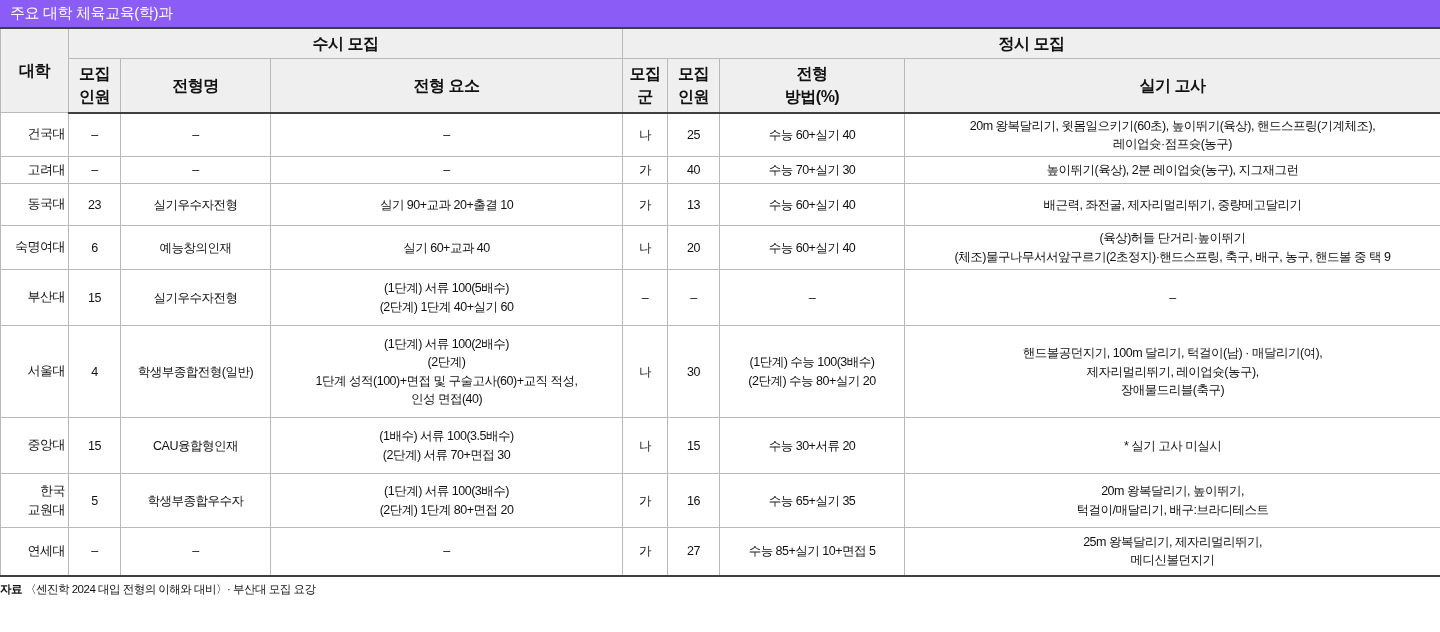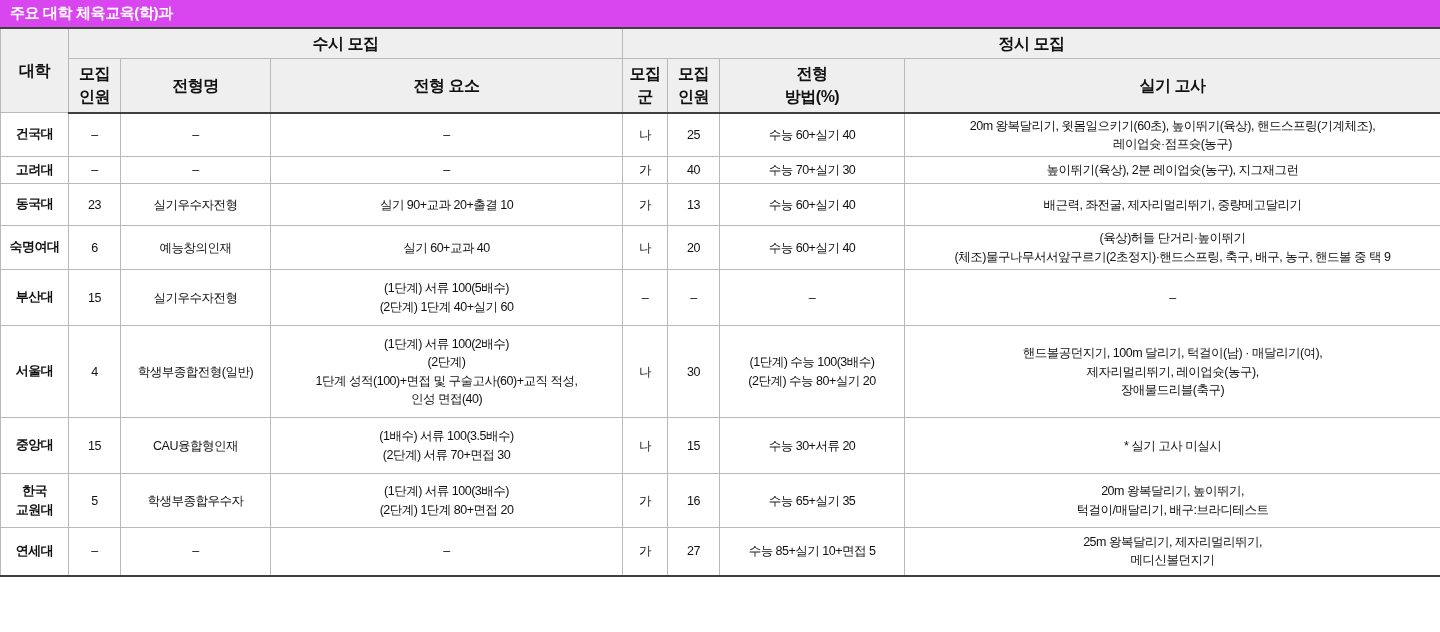--- a/index.html
+++ b/index.html
@@ -21,10 +21,10 @@
 
   
   .title-bar {
-    background: #d946ef;
+    background: #8b5cf6;
     color: #ffffff;
     font-size: 15px;
-    font-weight: bold;
+    font-weight: normal;
     padding: 5px 10px 6px 10px;
     letter-spacing: -0.4px;
     box-sizing: border-box;

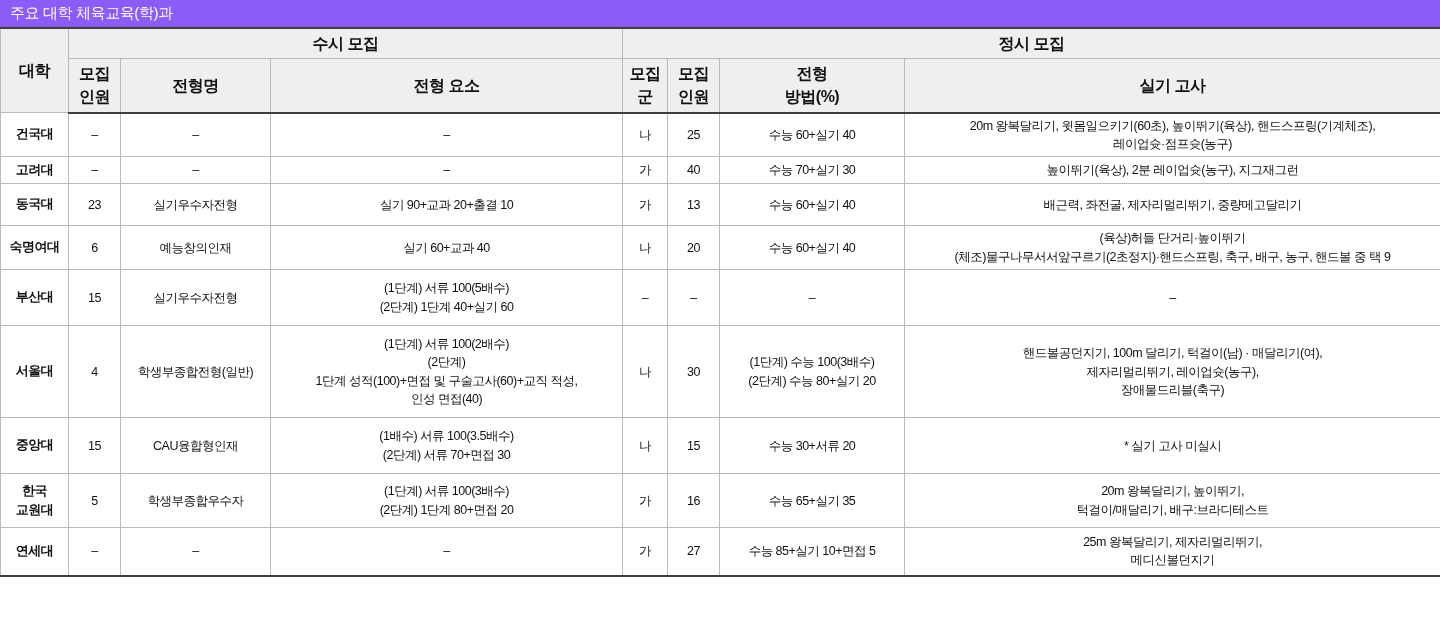--- a/index.html
+++ b/index.html
@@ -66,8 +66,9 @@
     color: #111;
   }
   table.main tbody td.univ {
-    font-weight: bold;
+    font-weight: normal;
     font-size: 13px;
+    text-align: right;
   }
   
   table.main {

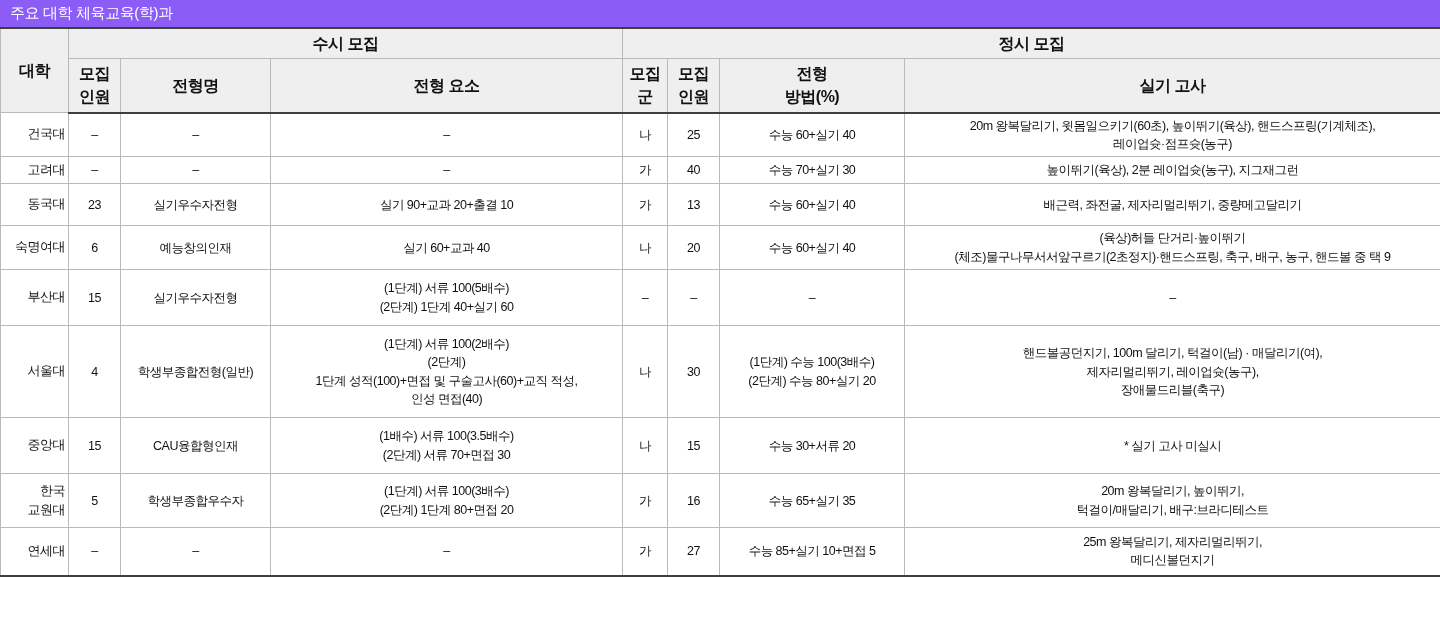--- a/index.html
+++ b/index.html
@@ -253,6 +253,10 @@
     </tbody>
   </table>
 
+  <div class="source">
+    <span class="label">자료</span>
+    <span class="text">〈센진학 2024 대입 전형의 이해와 대비〉· 부산대 모집 요강</span>
+  </div>
 
 </div>
 

